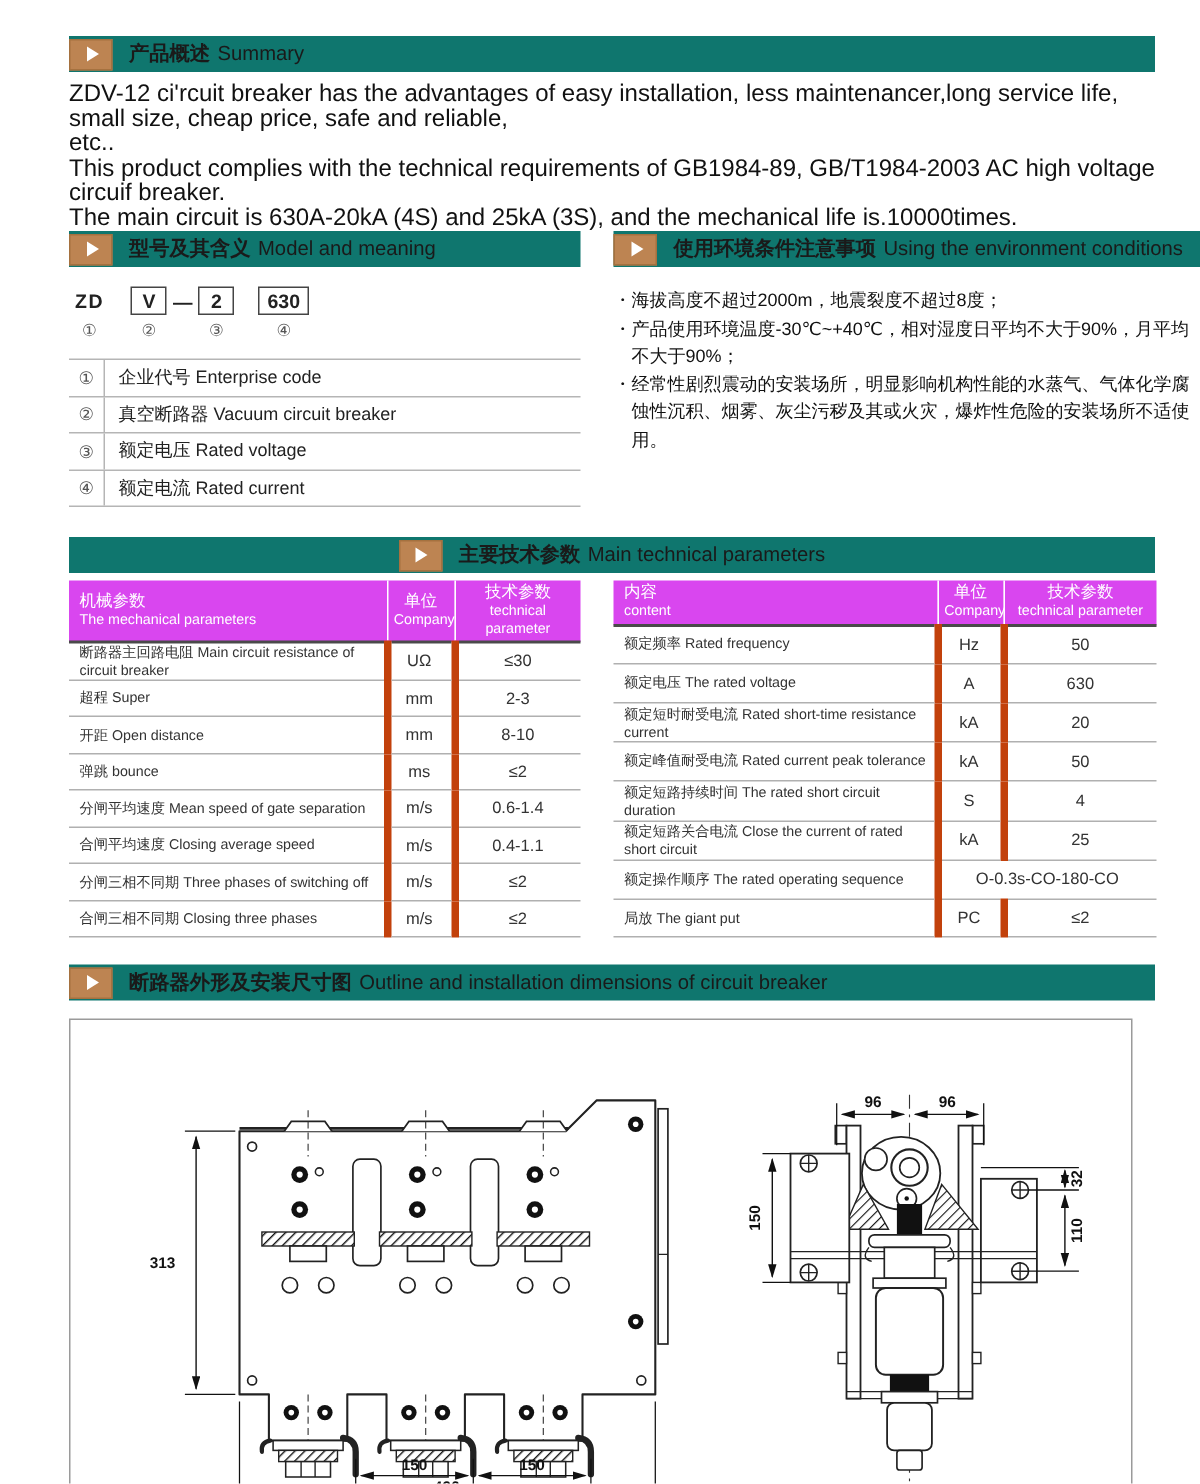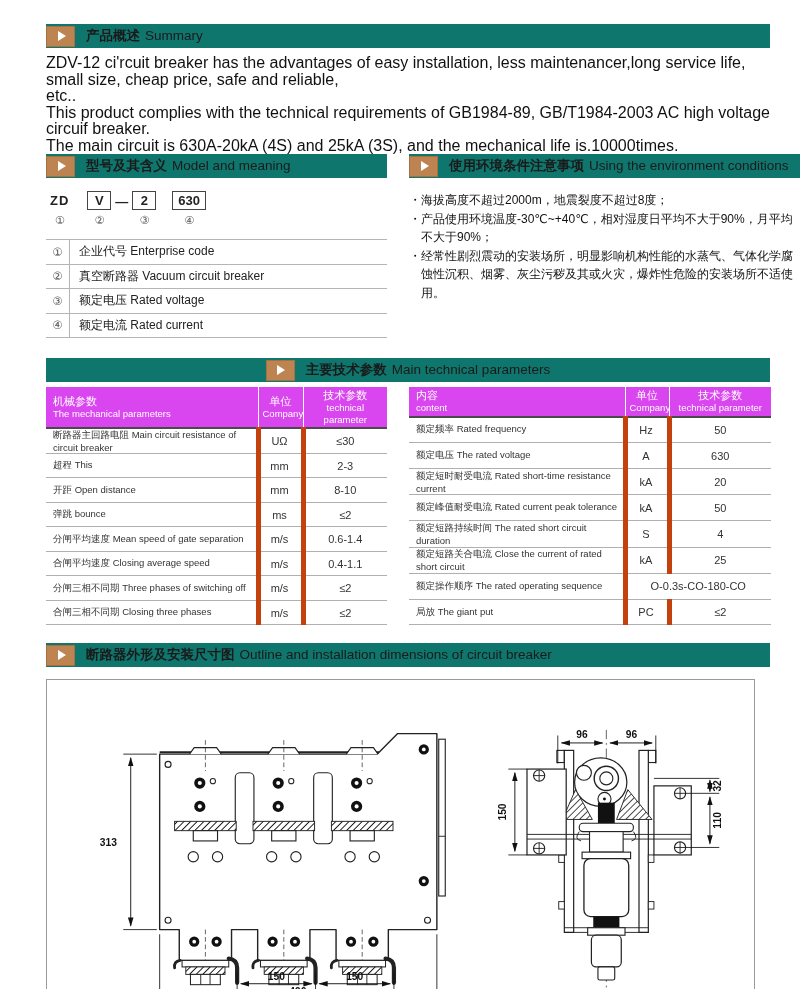--- a/index.html
+++ b/index.html
@@ -205,7 +205,7 @@
             <td class="c">≤30</td>
           </tr>
           <tr>
-            <td>超程 This</td>
+            <td>超程 Super</td>
             <td class="c">mm</td>
             <td class="c">2-3</td>
           </tr>

